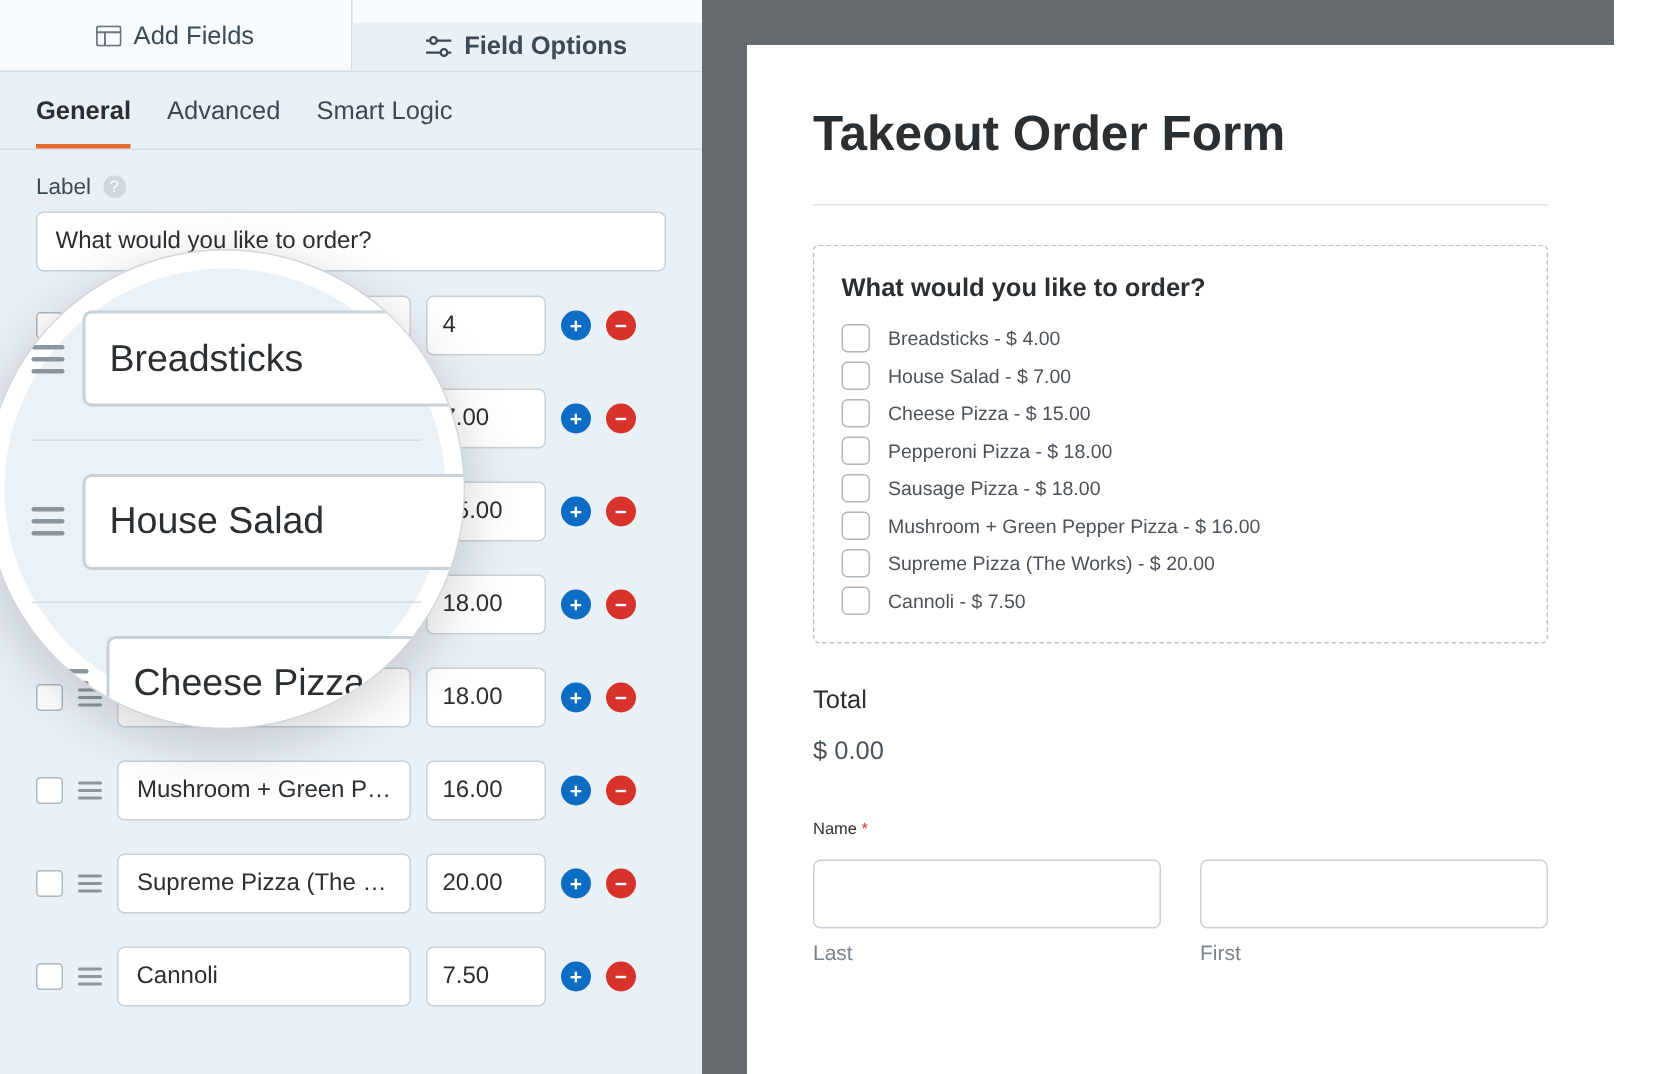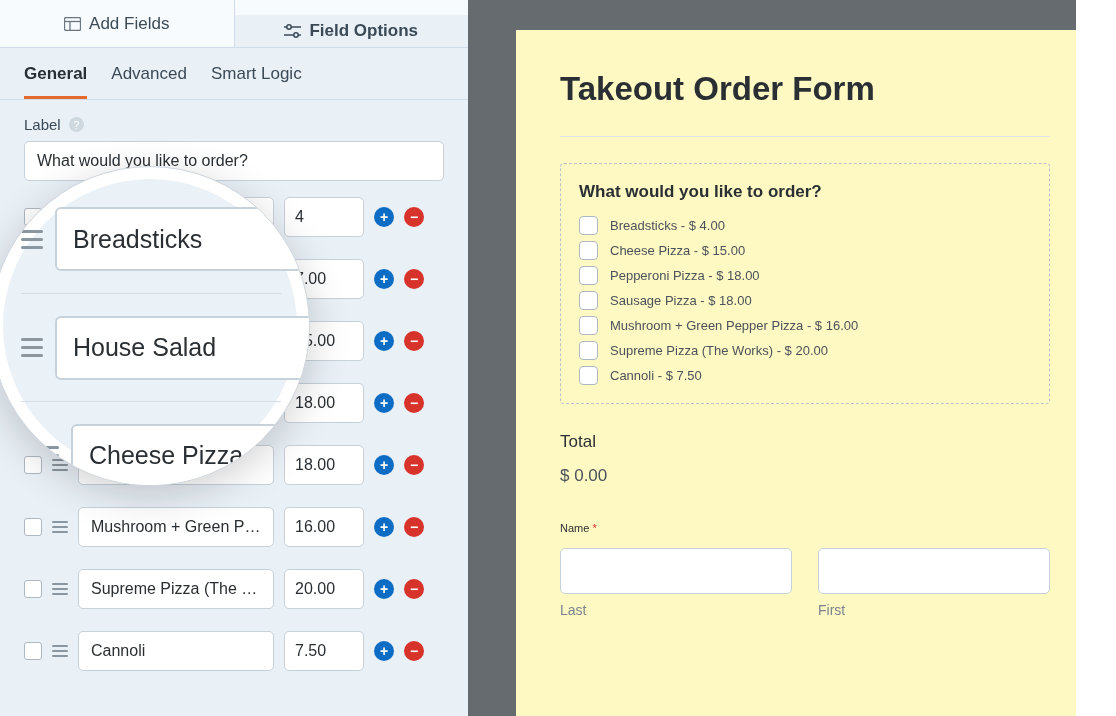--- a/index.html
+++ b/index.html
@@ -29,7 +29,7 @@
 .add-btn { background:#0d6cc4; }
 .rem-btn { background:#d7332b; }
 .preview { flex: 1; background: #666b70; padding: 30px 0 0 30px; overflow: hidden; }
-.form-card { background: #fef9c3; width: 100%; height: 100%; padding: 40px 44px 0 44px; margin-left: 18px; }
+.form-card { background: #ffffff; width: 100%; height: 100%; padding: 40px 44px 0 44px; }
 .form-title { font-size: 33px; font-weight: 700; color: #2a2f33; margin-bottom: 28px; }
 .divider { border: none; border-top: 1px solid #e0e4e8; margin-bottom: 26px; }
 .field-group { border: 1px dashed #b8c2cc; border-radius: 4px; padding: 18px; margin-bottom: 28px; }

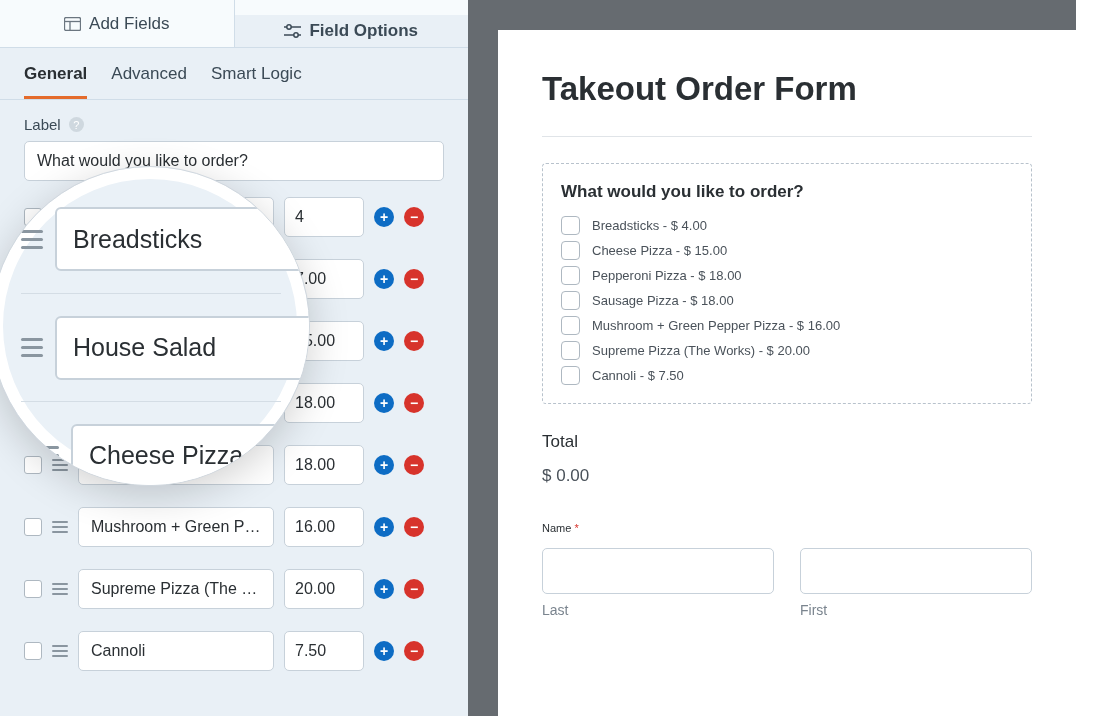--- a/index.html
+++ b/index.html
@@ -238,6 +238,10 @@
             </div>
             <div class="opt">
               <div class="cbx"></div>
+              <span>House Salad - $ 7.00</span>
+            </div>
+            <div class="opt">
+              <div class="cbx"></div>
               <span>Cheese Pizza - $ 15.00</span>
             </div>
             <div class="opt">

